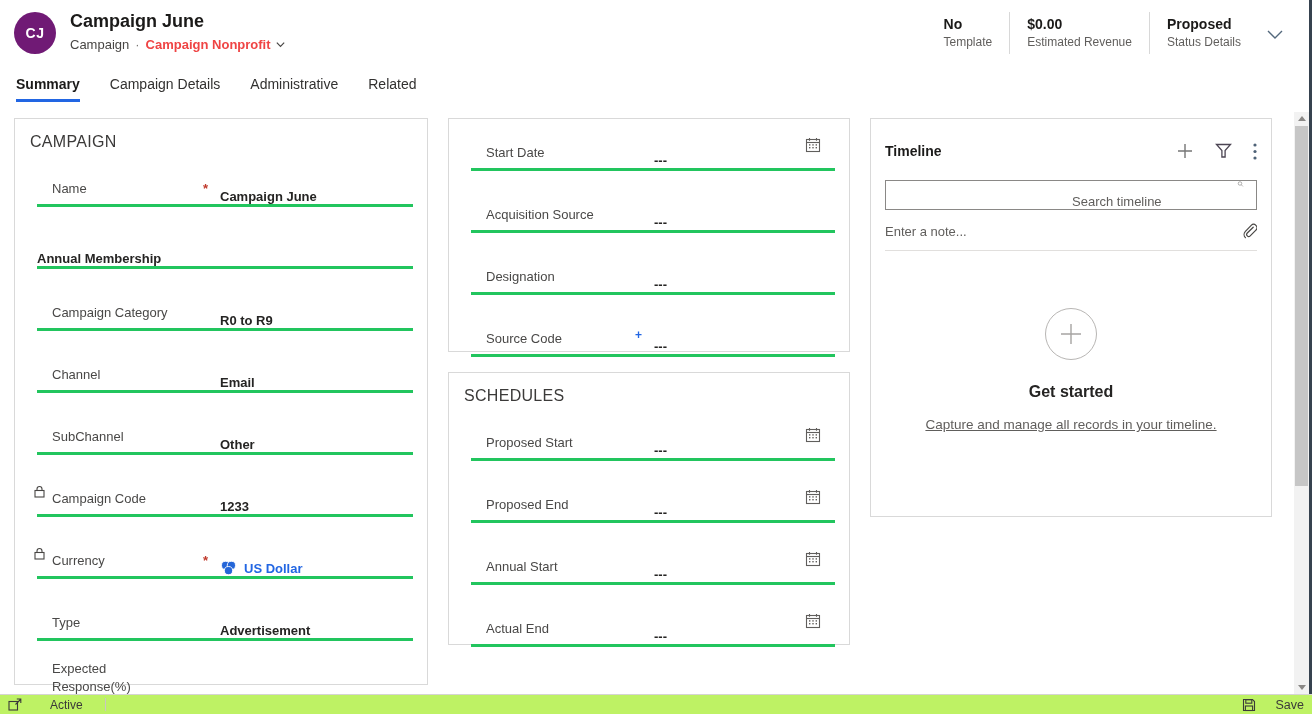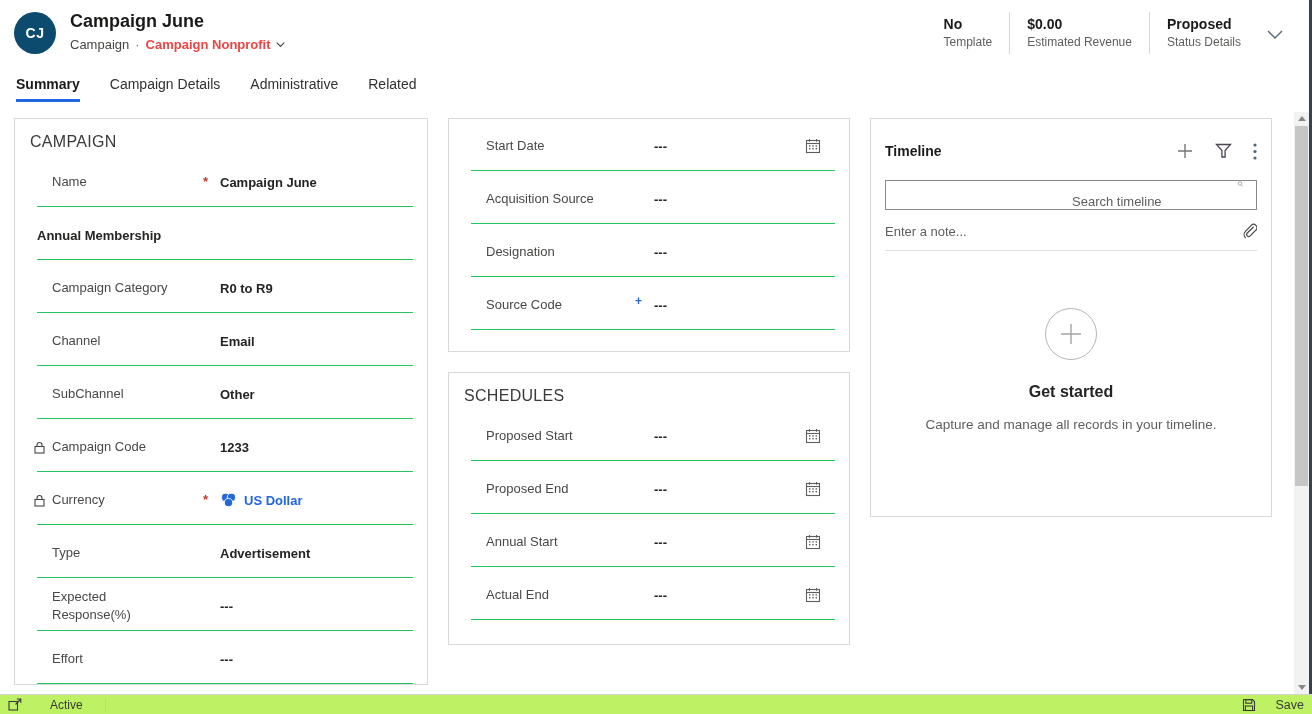--- a/index.html
+++ b/index.html
@@ -9,7 +9,7 @@
 
   
   .avatar { position:absolute; left:14px; top:12px; width:42px; height:42px; border-radius:50%;
-            background:#0c4a6e; color:#fff; display:flex; align-items:center; justify-content:center;
+            background:#701a75; color:#fff; display:flex; align-items:center; justify-content:center;
             font-size:14px; font-weight:700; letter-spacing:.5px; }
   .rec-title { position:absolute; left:70px; top:11px; font-size:18px; font-weight:700; color:#1b1a19; }
   .rec-sub { position:absolute; left:70px; top:37px; font-size:13px; color:#484644; display:flex; align-items:center; gap:6px; }

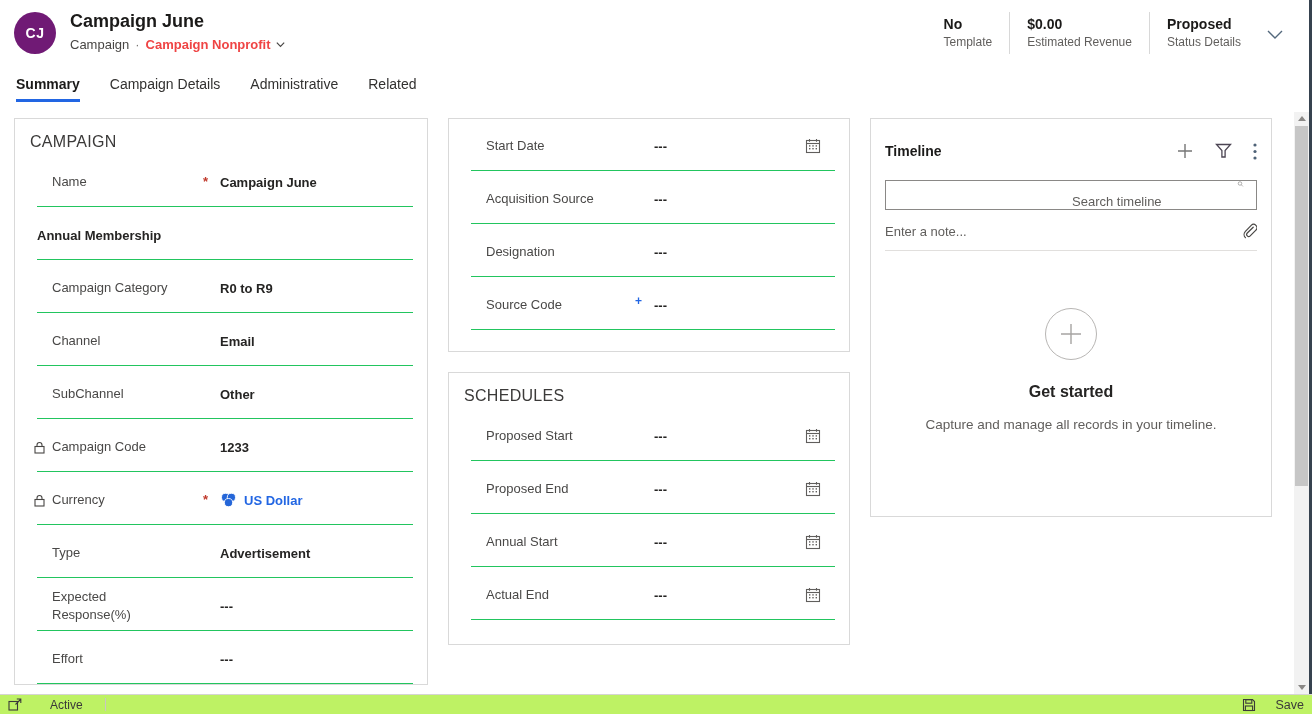--- a/index.html
+++ b/index.html
@@ -36,8 +36,8 @@
   .panel-timeline  { left:870px; top:118px; width:402px; height:399px; padding:23px 14px; }
   .section-title { margin:14px 0 7px 15px; font-size:16px; color:#3b3a39; letter-spacing:.3px; }
 
-  .row { position:relative; display:flex; align-items:center; min-height:49px;
-         margin:0 14px 4px 22px; border-bottom:1px solid #22c55e; cursor:pointer; }
+  .row { position:relative; display:flex; align-items:flex-end; min-height:49px;
+         margin:0 14px 13px 22px; border-bottom:3px solid #22c55e; cursor:pointer; }
   .lock { position:absolute; left:-4px; top:50%; margin-top:-7px; width:13px; height:13px; }
   .label-cell { display:flex; justify-content:space-between; align-items:center; width:183px;
                 padding:6px 12px 6px 15px; flex:none; }

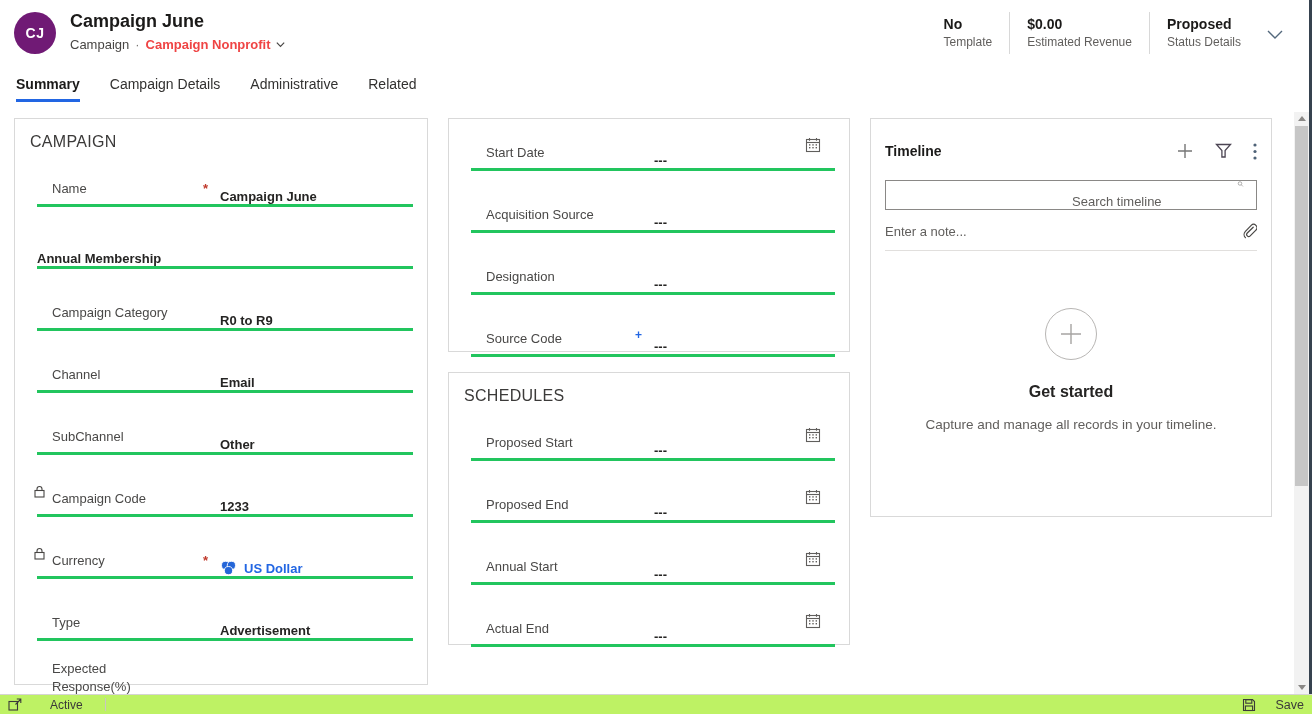--- a/index.html
+++ b/index.html
@@ -63,7 +63,7 @@
   .plus-circle { margin-top:57px; width:52px; height:52px; border:1.5px solid #b8b6b4; border-radius:50%;
                  display:flex; align-items:center; justify-content:center; cursor:pointer; }
   .empty-title { margin-top:23px; font-size:16px; font-weight:700; color:#252423; }
-  .empty-cap { margin-top:16px; font-size:13.5px; color:#605e5c; }
+  .empty-cap { margin-top:16px; font-size:13.5px; color:#605e5c;text-decoration:underline; }
 
   
   .footer { position:absolute; left:0; bottom:0; width:1312px; height:20px; background:#bef264;

